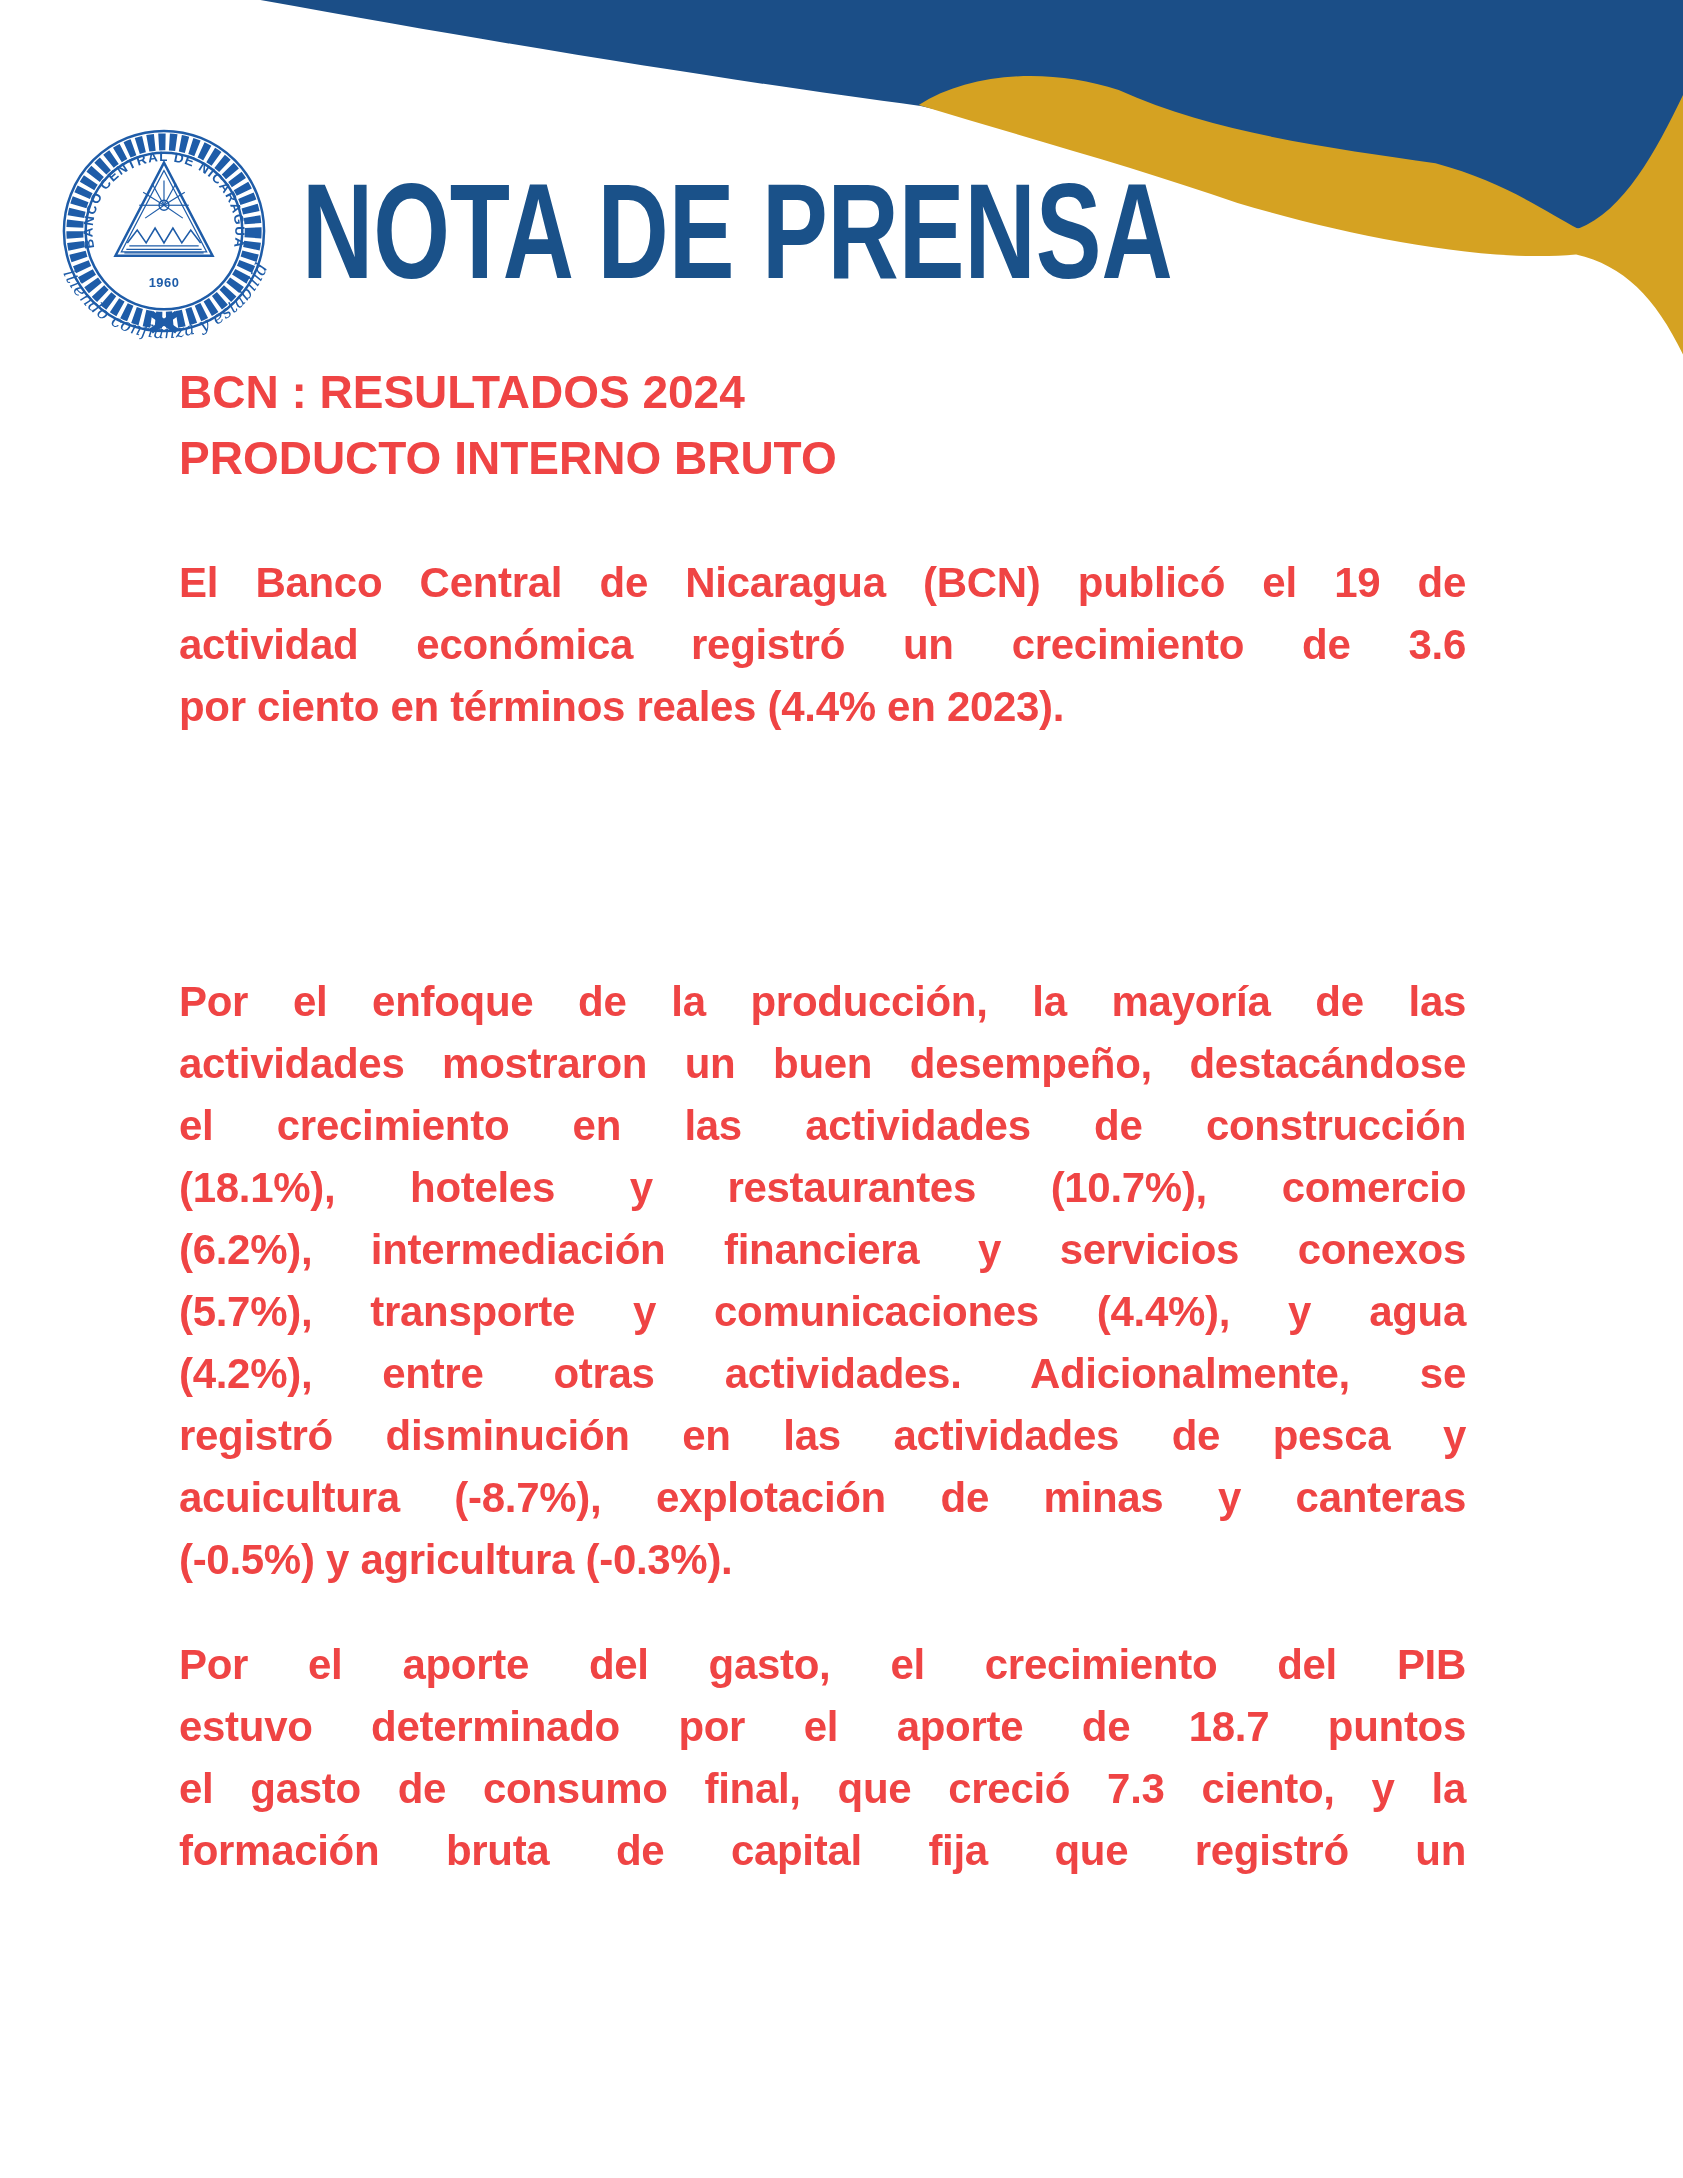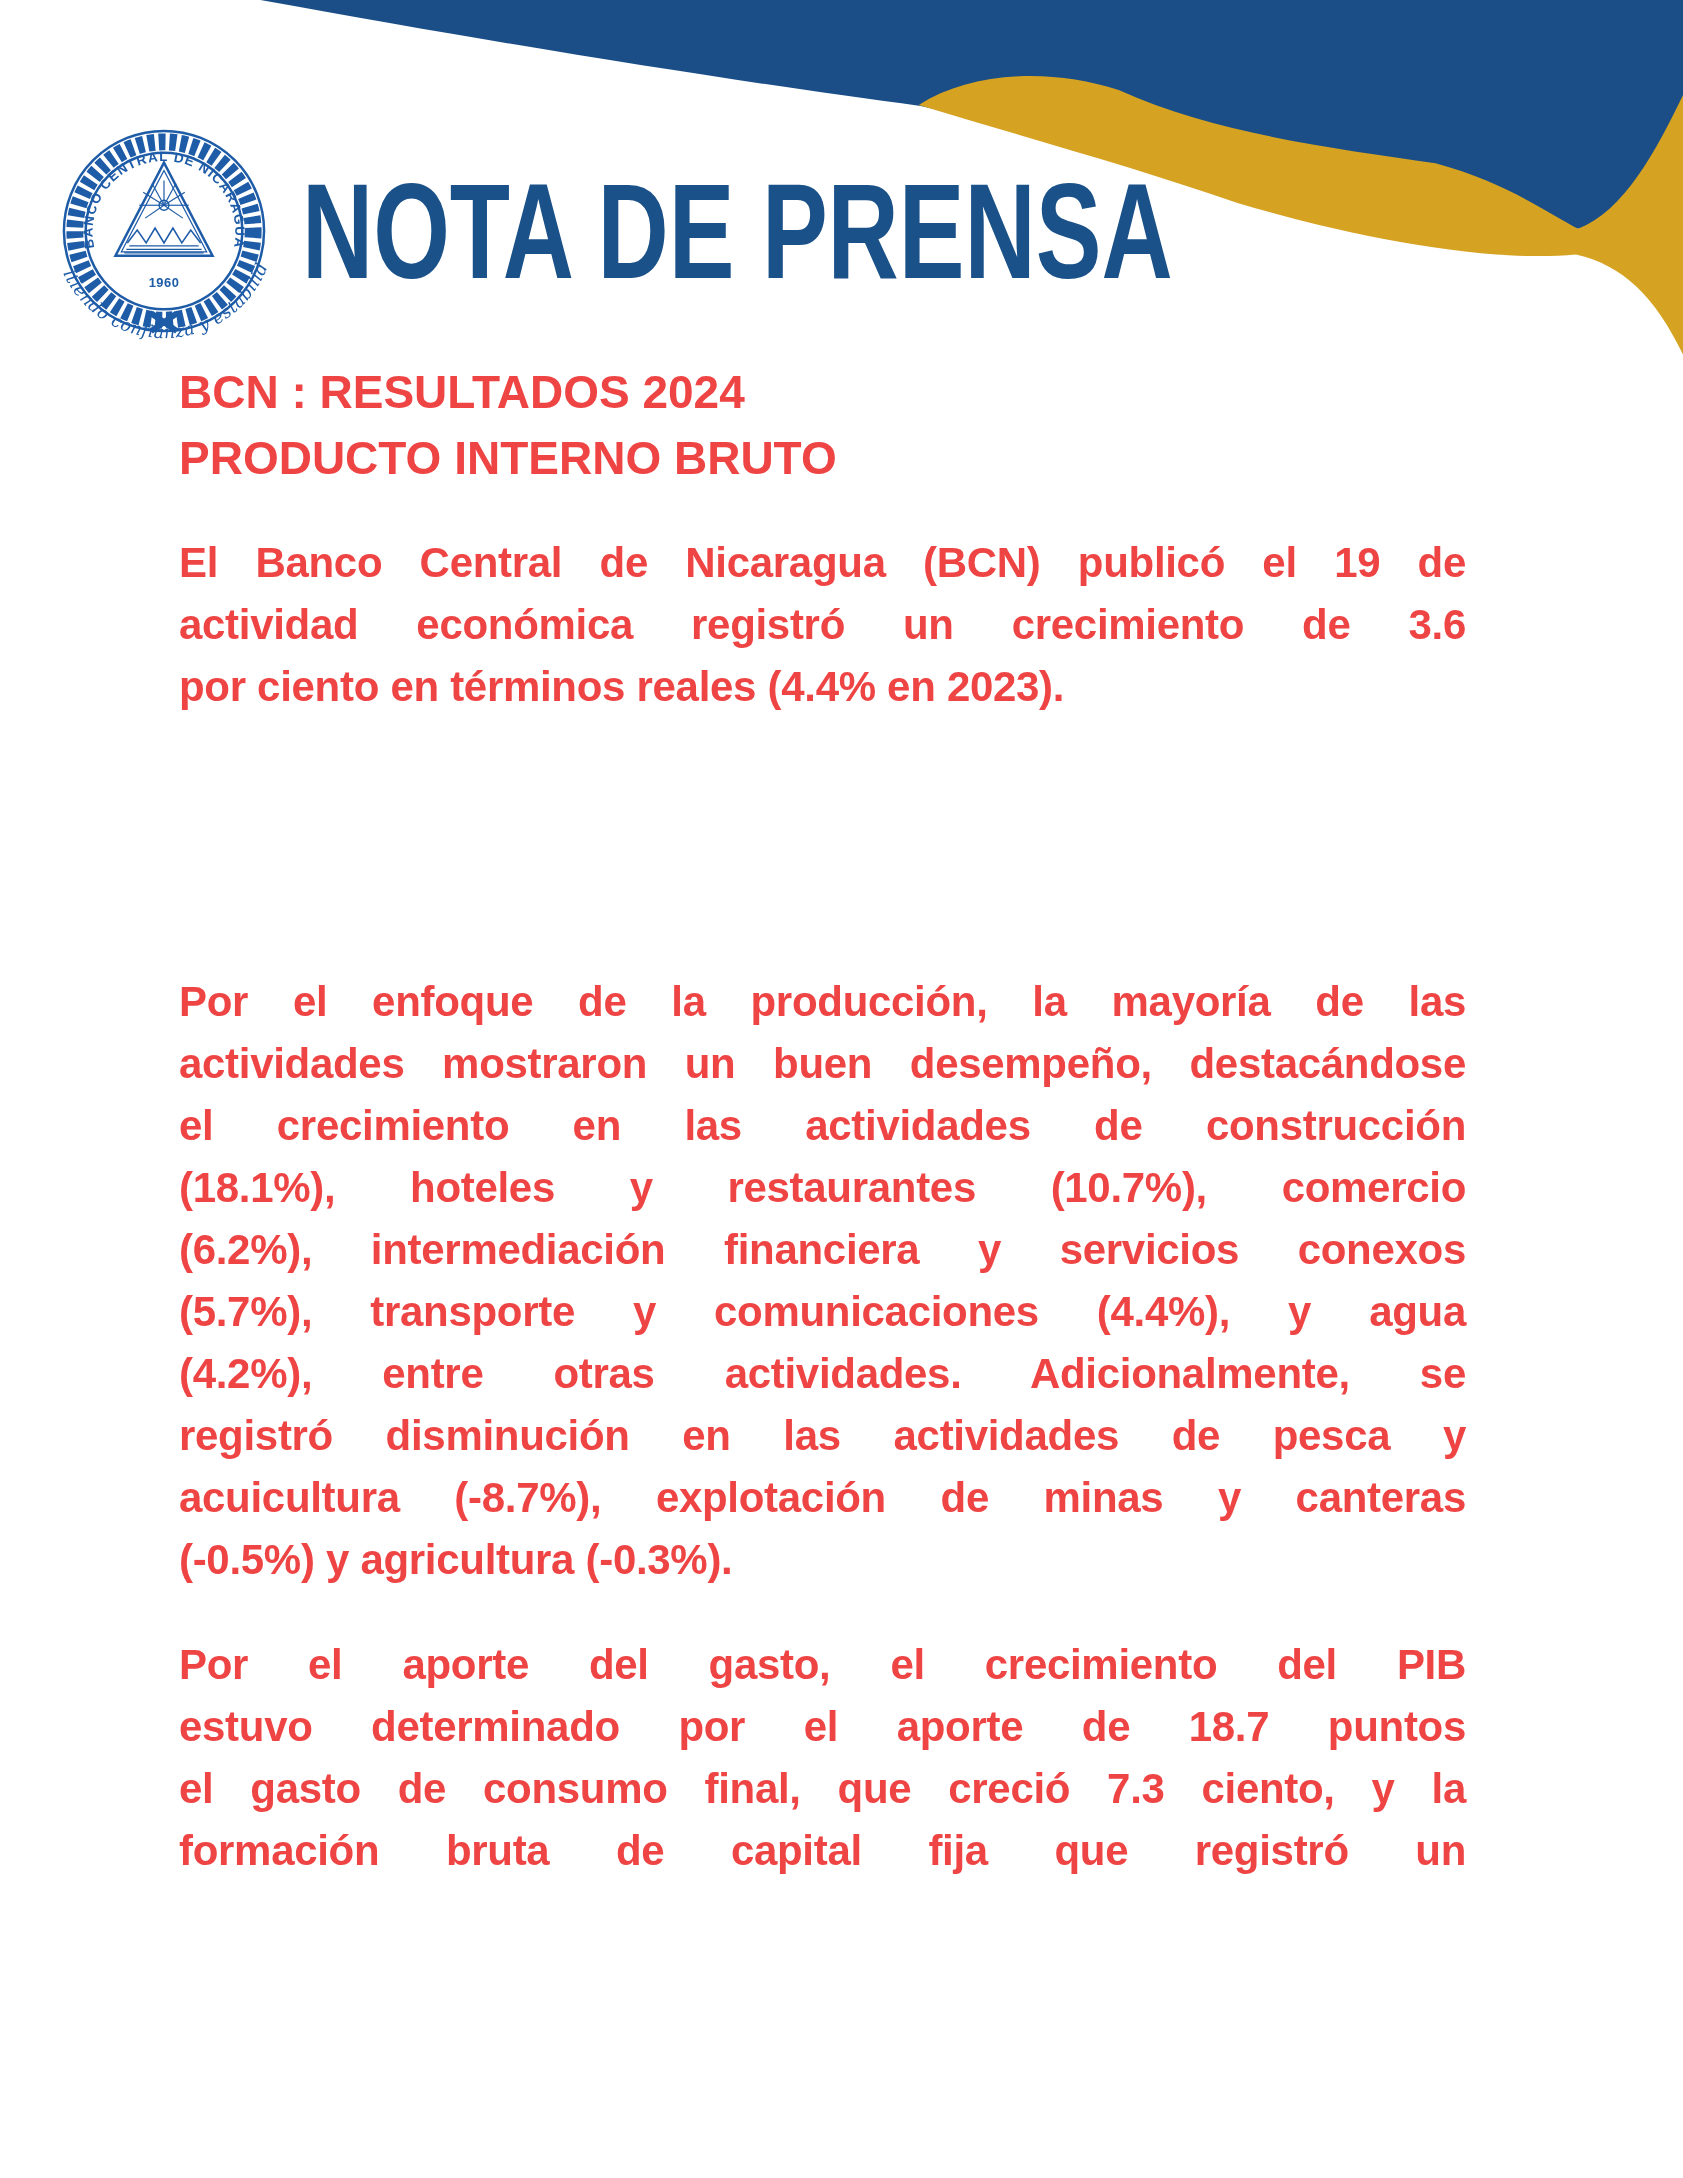--- a/index.html
+++ b/index.html
@@ -22,7 +22,7 @@
   .textcol{position:absolute;left:168px;width:1287px;color:#ef4444;margin-left:11px;}
   #headings{top:359px;font-size:46px;line-height:66px;font-weight:bold;}
   .para{font-size:42px;line-height:62px;font-weight:bold;letter-spacing:-0.3px;}
-  #para-0{top:532px;}
+  #para-0{top:552px;}
   #para-1{top:971px;}
   #para-2{top:1634px;}
   .line{text-align:justify;text-align-last:justify;}

